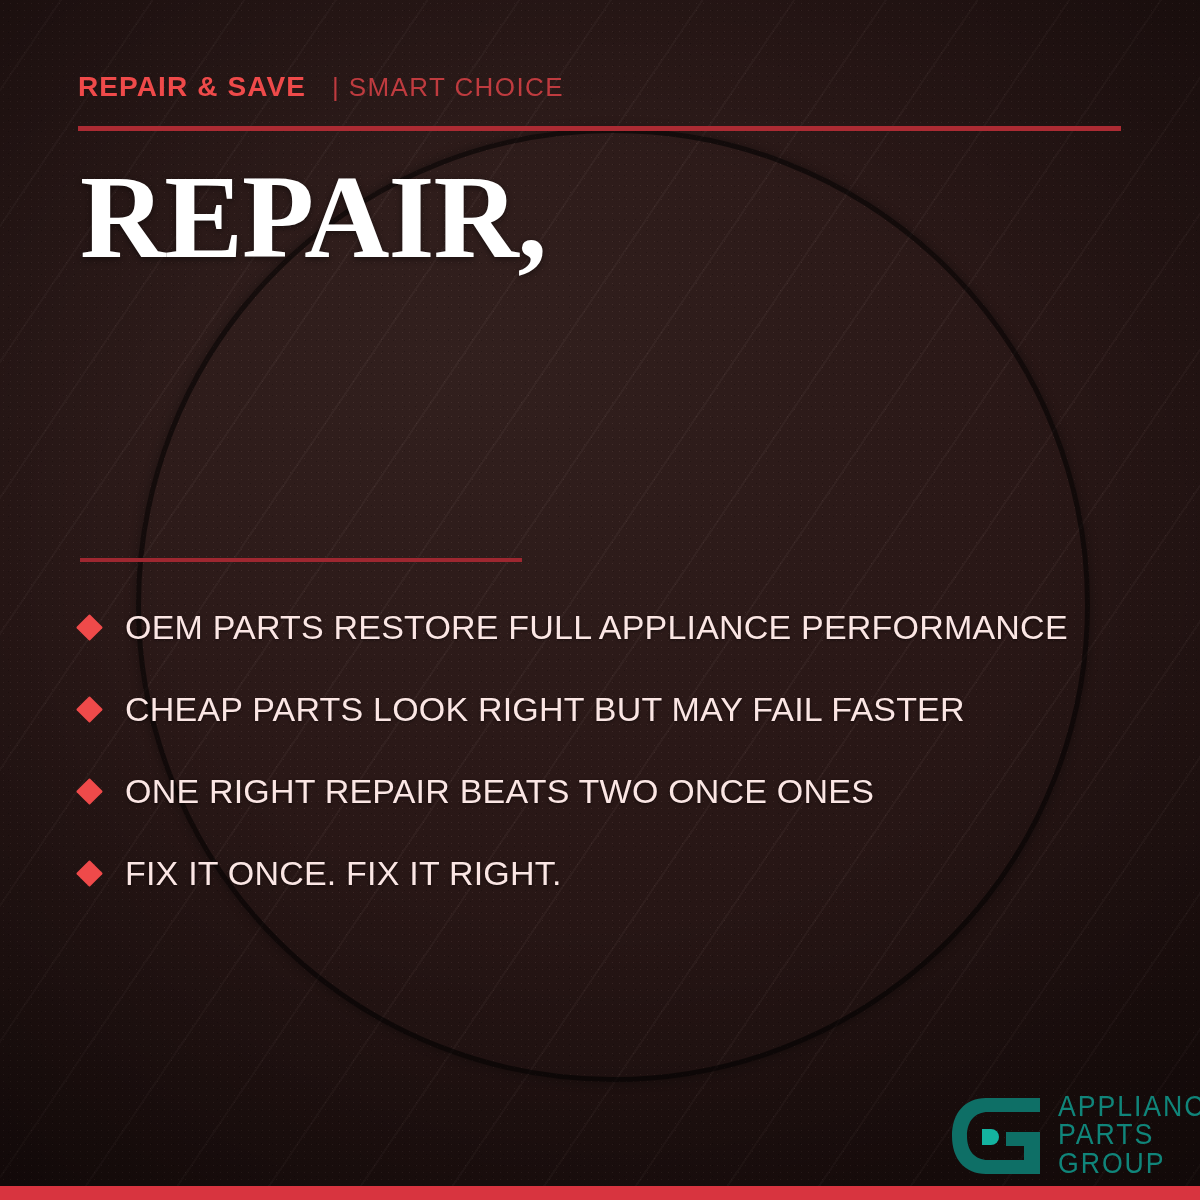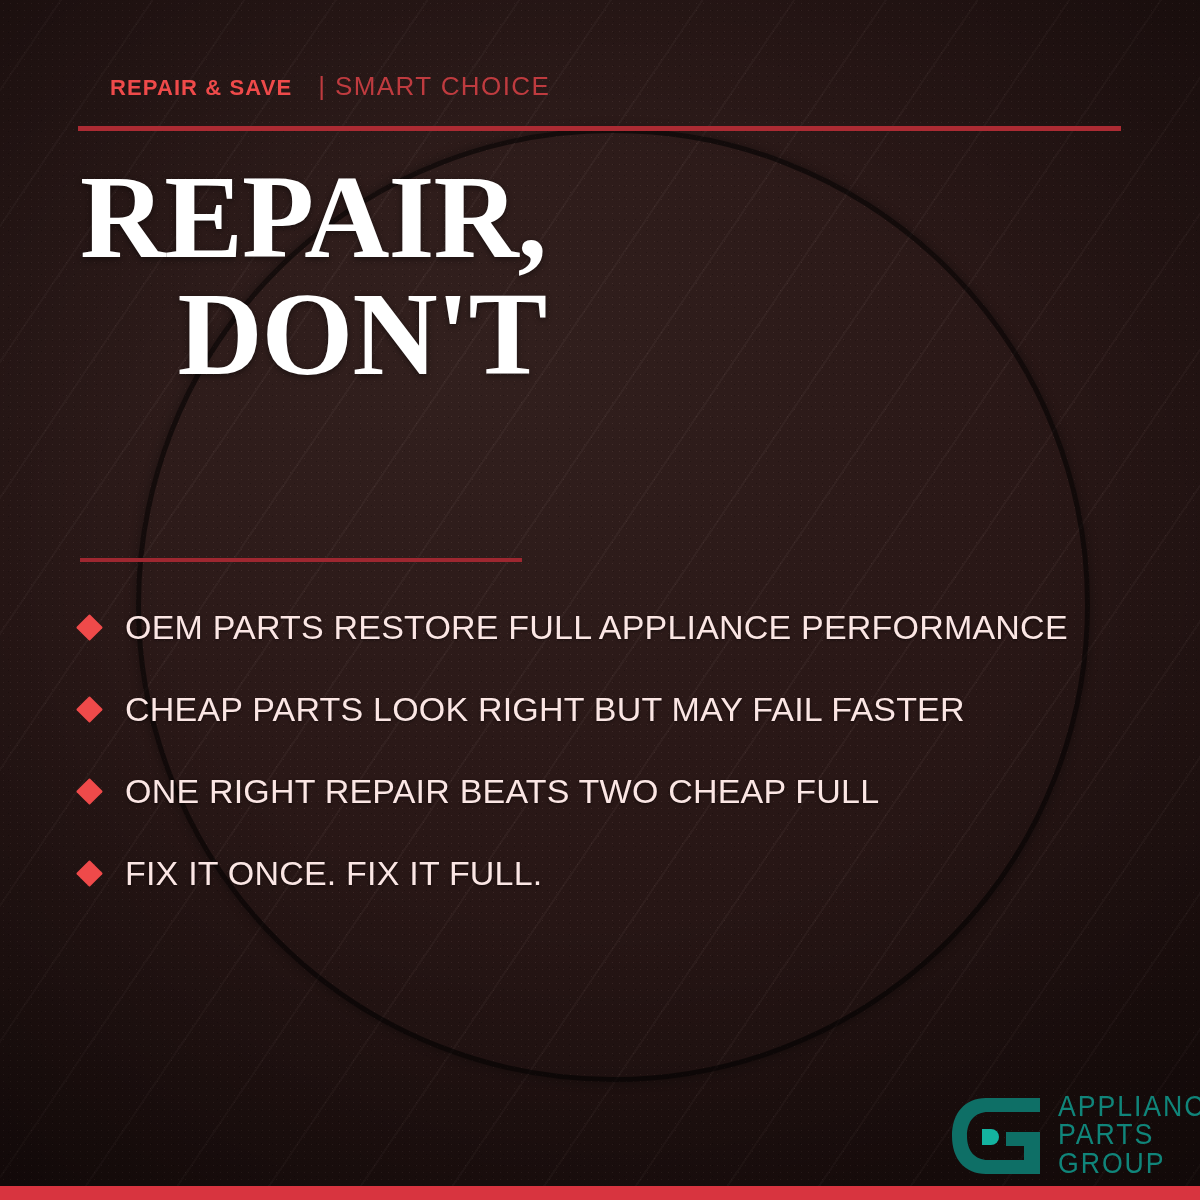--- a/index.html
+++ b/index.html
@@ -76,11 +76,10 @@
     line-height: 1;
   }
   .eyebrow-main {
-    font-size: 22px;
+    font-size: 28px;
     font-weight: bold;
     letter-spacing: 1.1px;
     color: #ef4a4a;
-    margin-left: 32px;
   }
   .eyebrow-sub {
     font-size: 26px;

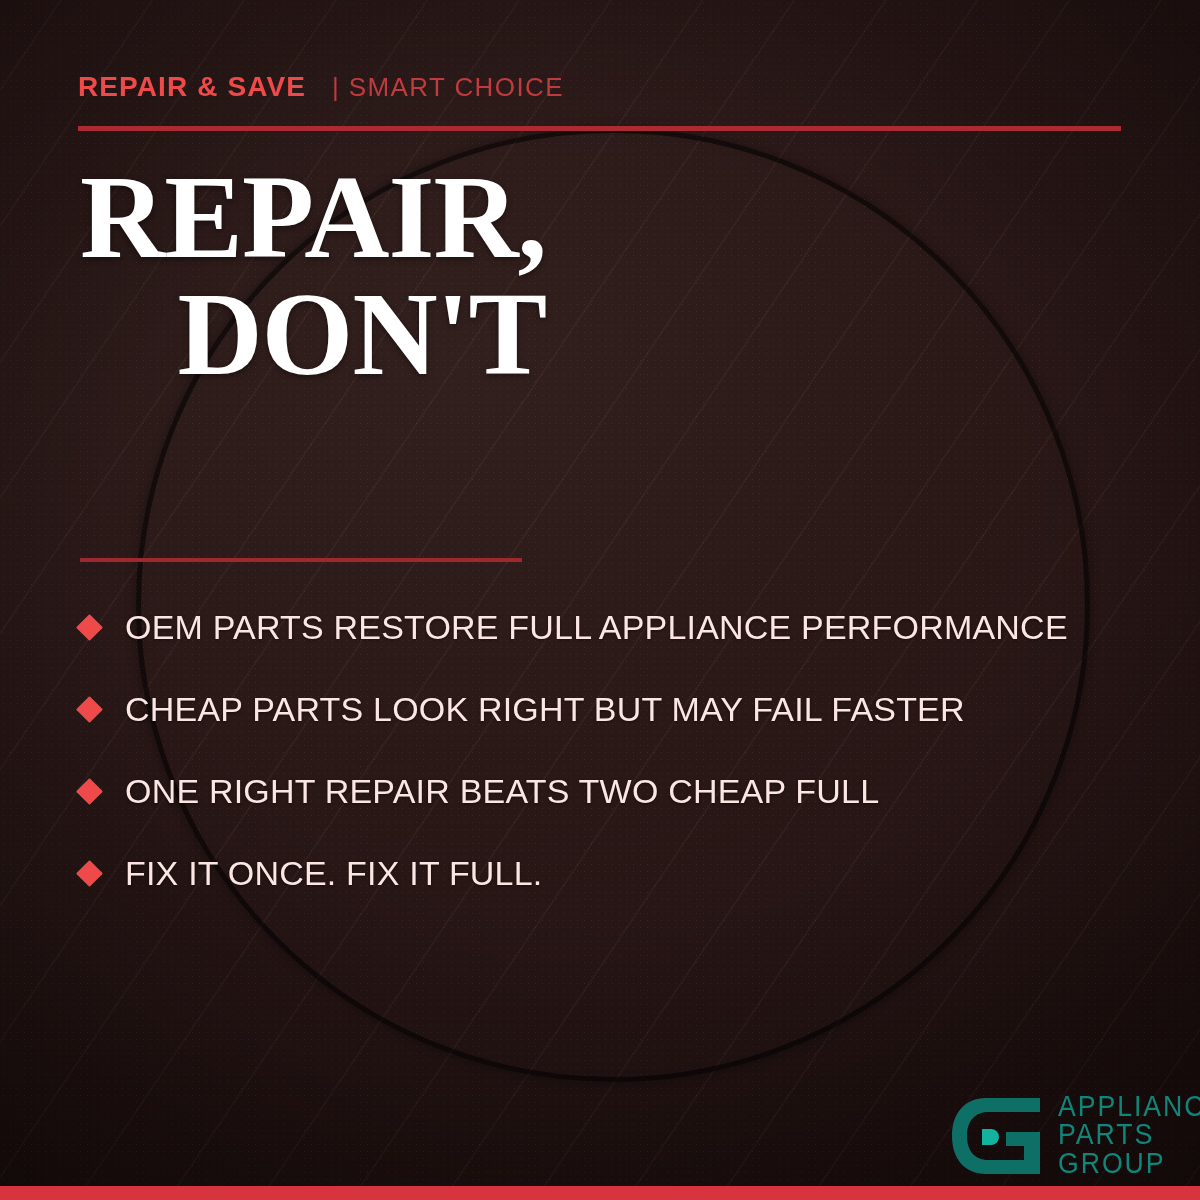--- a/index.html
+++ b/index.html
@@ -204,7 +204,6 @@
 
     <div class="headline">
       <span class="line">REPAIR,</span>
-      <span class="line">DON'T</span>
     </div>
 
     <div class="rule-mid"></div>

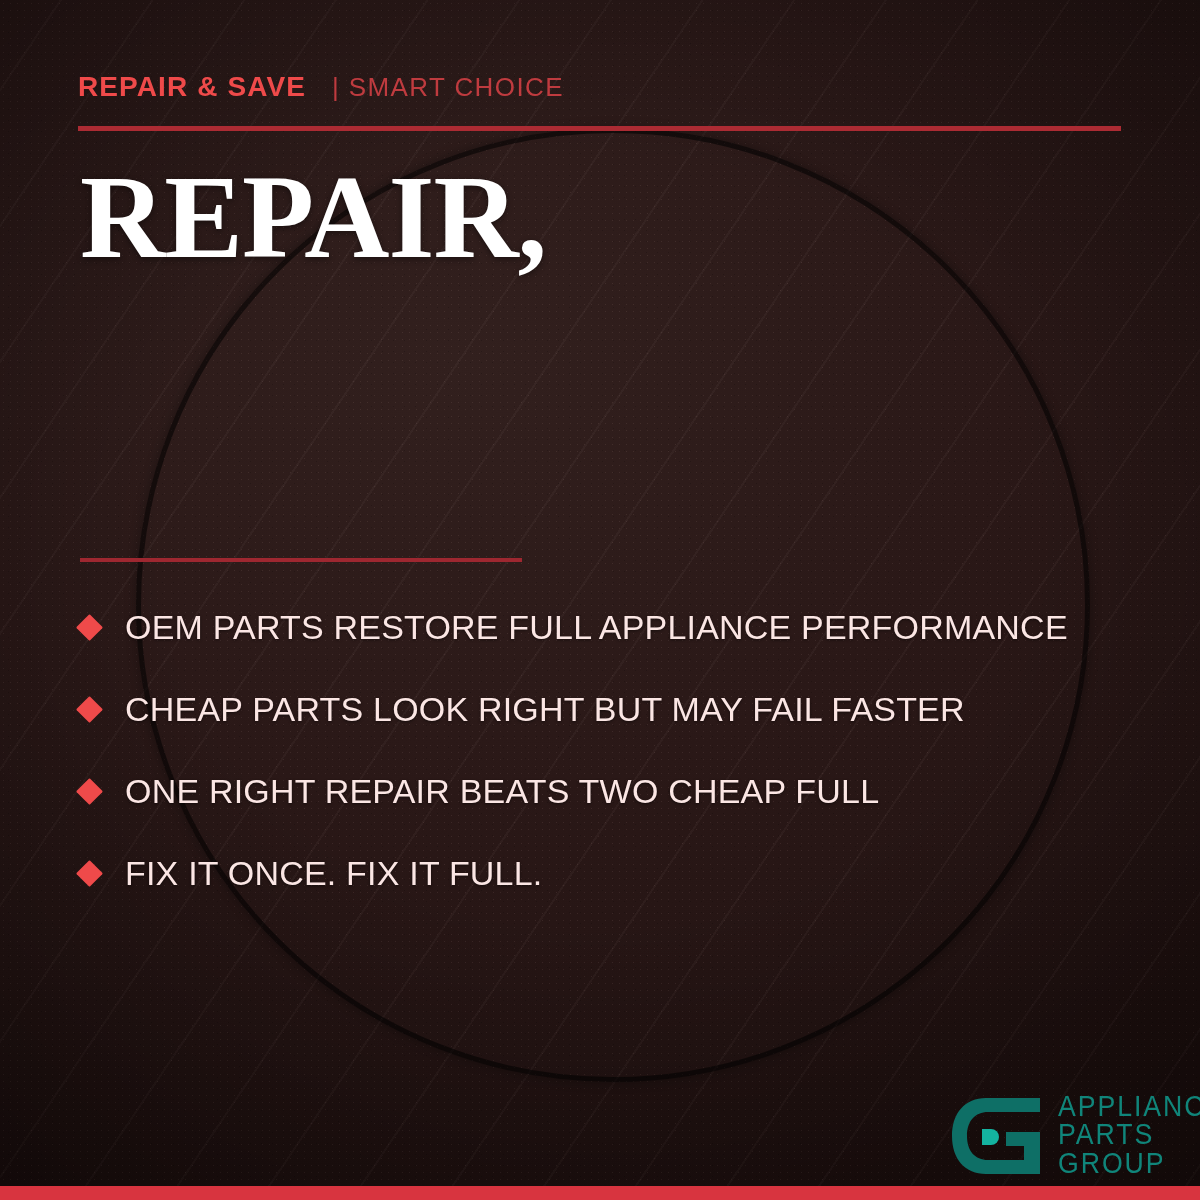--- a/index.html
+++ b/index.html
@@ -222,7 +222,7 @@
 
       <div class="bullet">
         <span class="bullet-marker"></span>
-        <span class="bullet-text">ONE RIGHT REPAIR BEATS TWO CHEAP FULL</span>
+        <span class="bullet-text">ONE RIGHT REPAIR BEATS TWO ONCE ONES</span>
       </div>
 
       <div class="bullet">

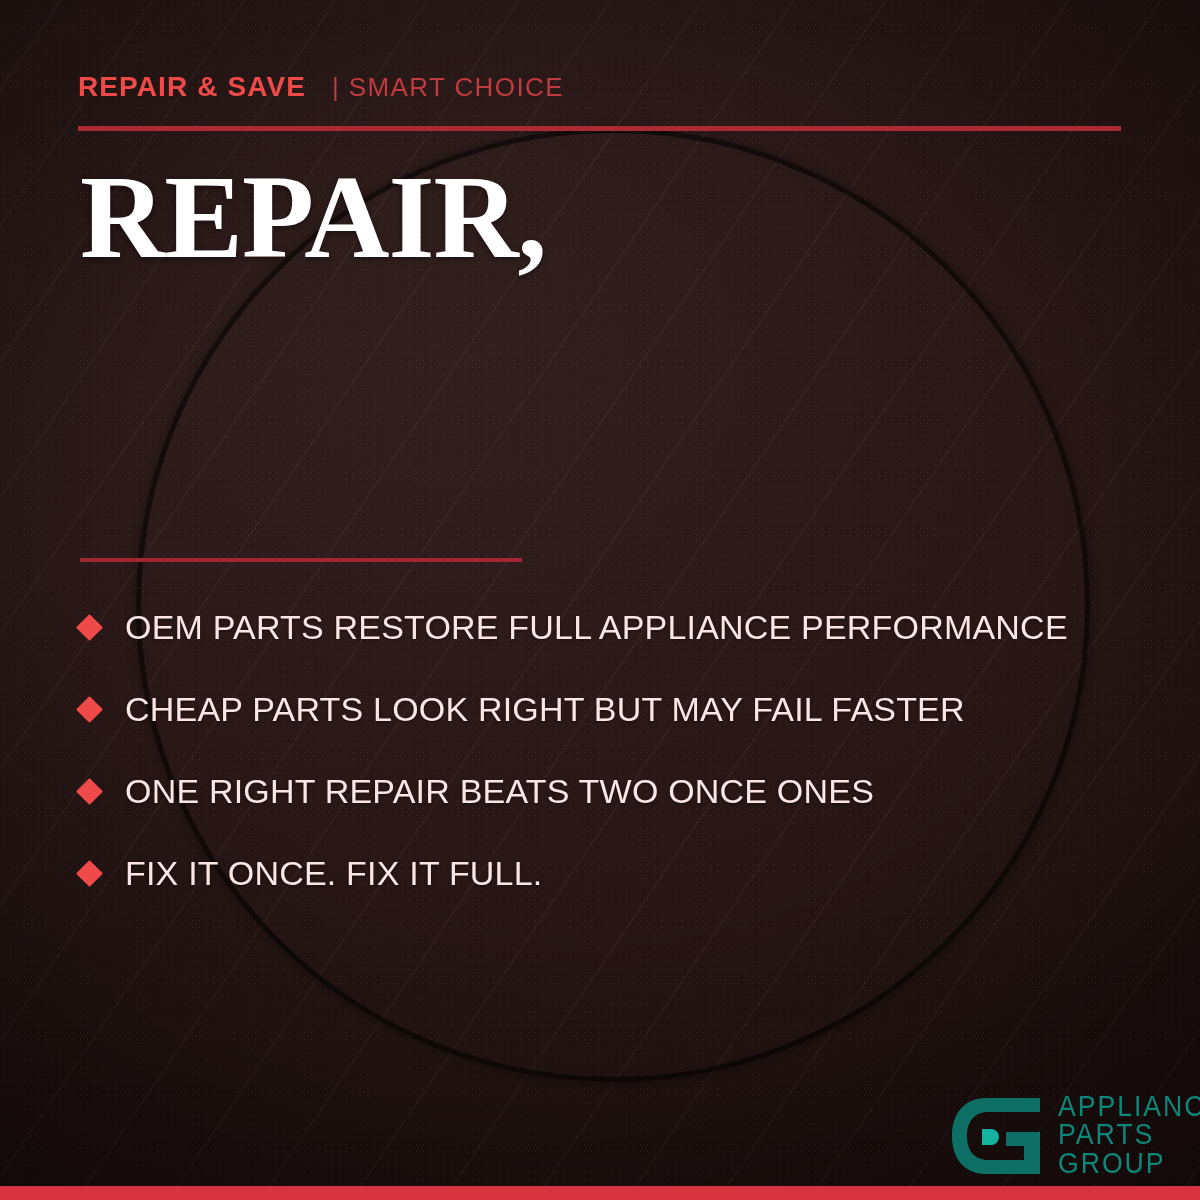--- a/index.html
+++ b/index.html
@@ -227,7 +227,7 @@
 
       <div class="bullet">
         <span class="bullet-marker"></span>
-        <span class="bullet-text">FIX IT ONCE. FIX IT FULL.</span>
+        <span class="bullet-text">FIX IT ONCE. FIX IT RIGHT.</span>
       </div>
 
     </div>

